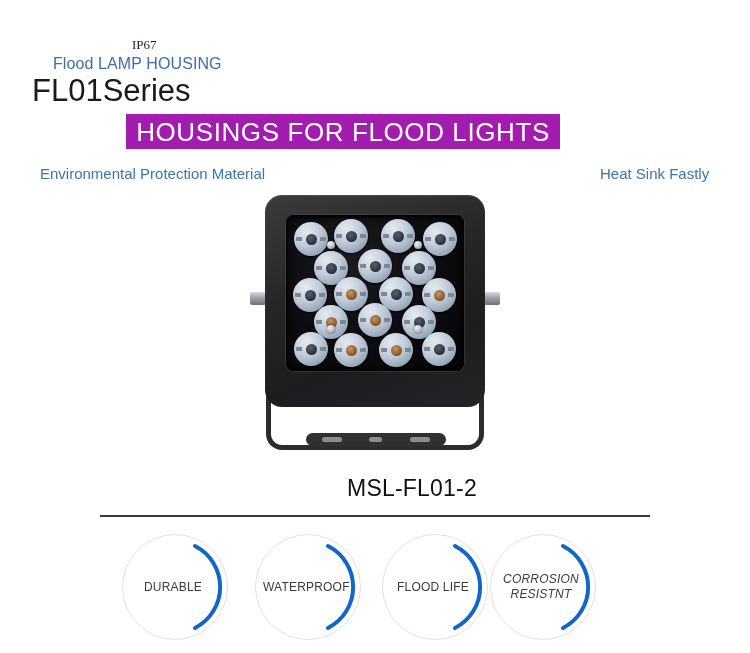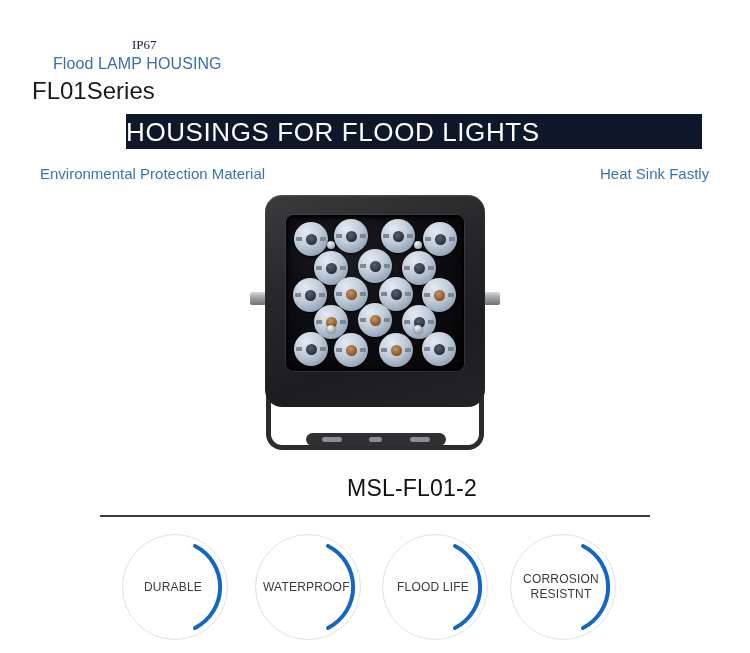--- a/index.html
+++ b/index.html
@@ -62,7 +62,7 @@
     position: absolute;
     left: 0;
     top: 60px;
-    font-size: 24px;
+    font-size: 31px;
     line-height: 30px;
     color: #1a1a1a;
     letter-spacing: 0px;

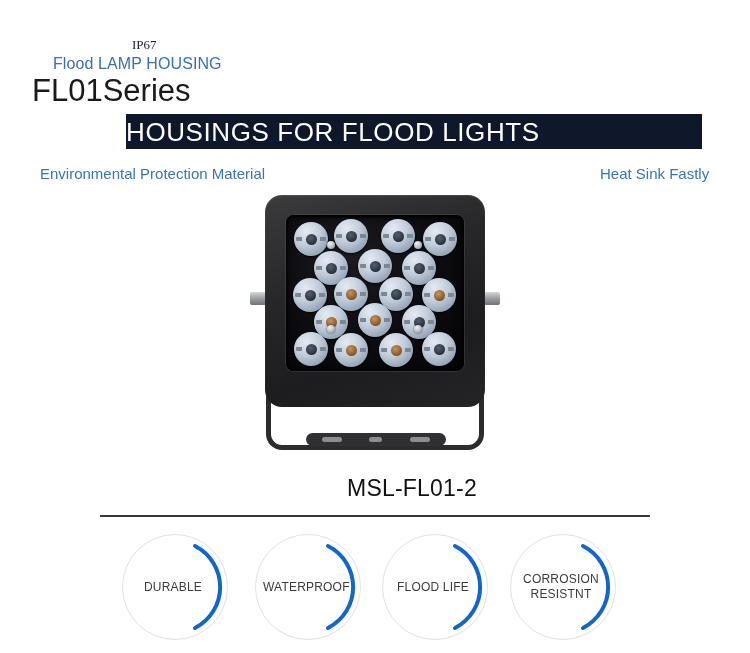--- a/index.html
+++ b/index.html
@@ -75,12 +75,12 @@
     position: absolute;
     left: 126px;
     top: 114px;
-    width: 576px;
+    width: 434px;
     height: 35px;
-    background: #0f172a;
+    background: #a21caf;
     display: flex;
     align-items: center;
-    justify-content: flex-start;
+    justify-content: center;
   }
   .banner-text {
     color: #ffffff;

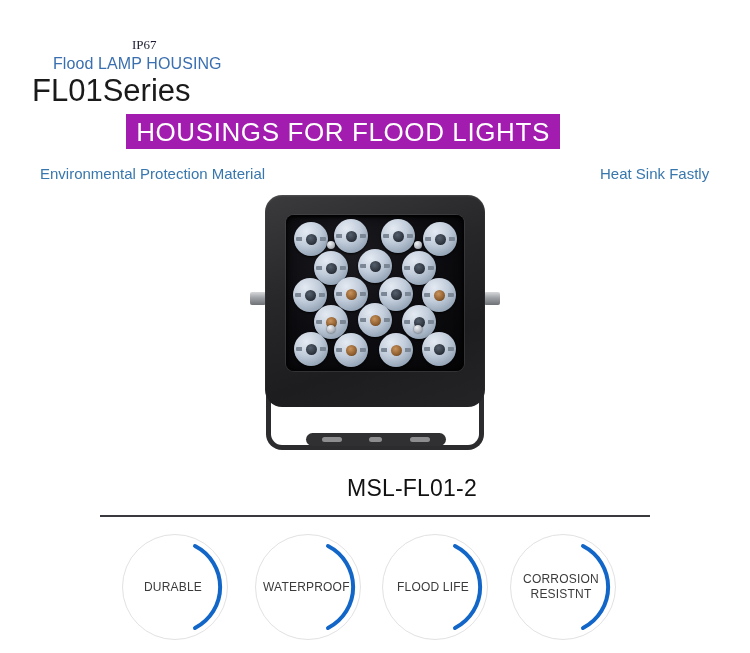--- a/index.html
+++ b/index.html
@@ -284,7 +284,7 @@
   .badge.b0 { left: 122px; }
   .badge.b1 { left: 255px; }
   .badge.b2 { left: 382px; }
-  .badge.b3 { left: 510px; }
+  .badge.b3 { left: 490px; font-style: italic; }
   .badge-ring {
     position: absolute;
     inset: 0;

